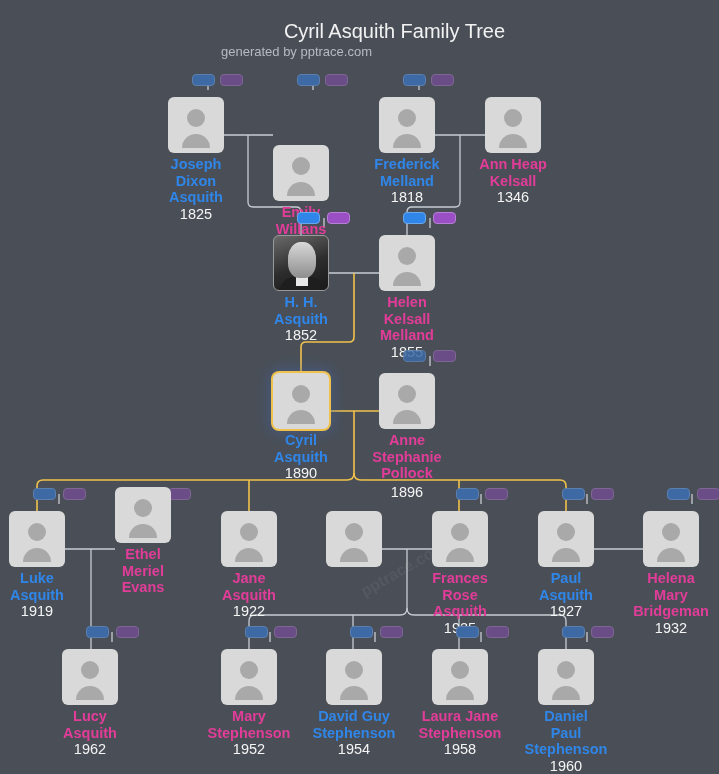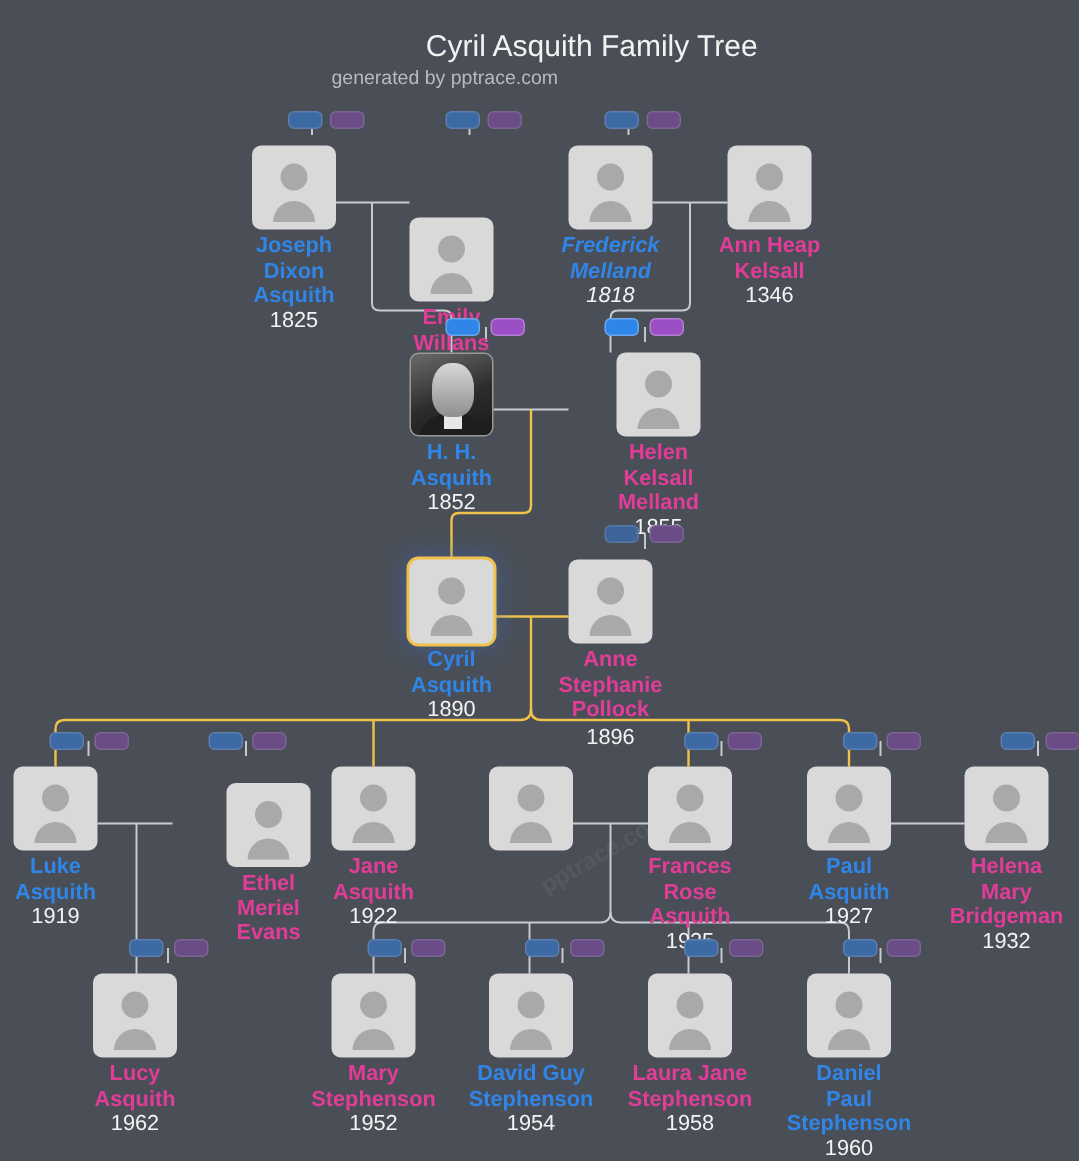--- a/index.html
+++ b/index.html
@@ -116,7 +116,7 @@
     </div>
   <div class="year">1828</div>
 </div>
-<div class="node" style="left:354px;top:97px;font-style:italic;">
+<div class="node" style="left:354px;top:97px;">
   <div class="box">
       <div class="head"></div>
       <div class="shoulders"></div>

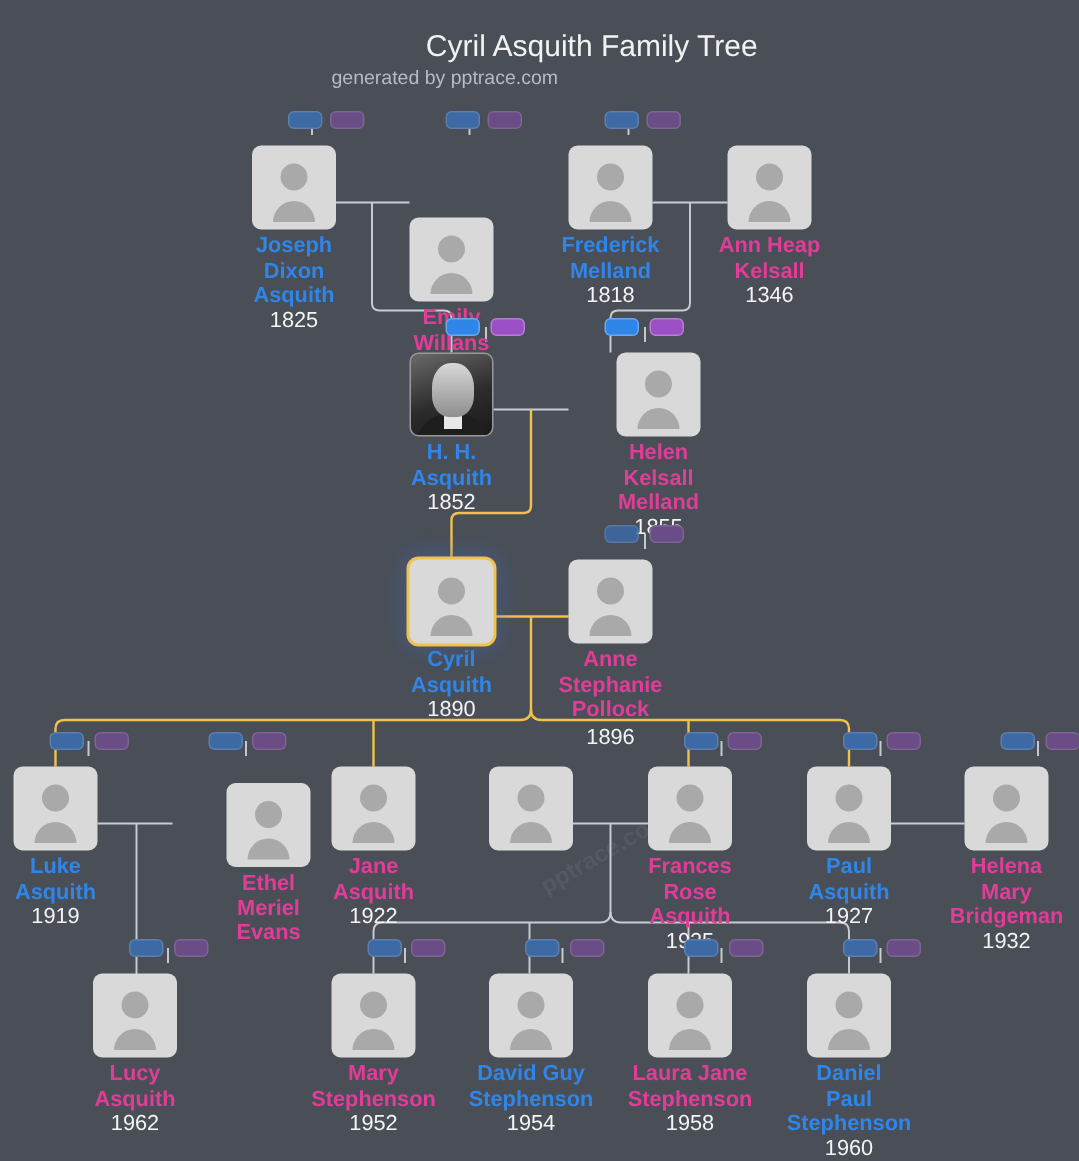--- a/index.html
+++ b/index.html
@@ -156,7 +156,7 @@
     </div>
   <div class="year">1852</div>
 </div>
-<div class="node" style="left:354px;top:235px;margin-left:32px;">
+<div class="node" style="left:354px;top:235px;">
   <div class="box">
       <div class="head"></div>
       <div class="shoulders"></div>

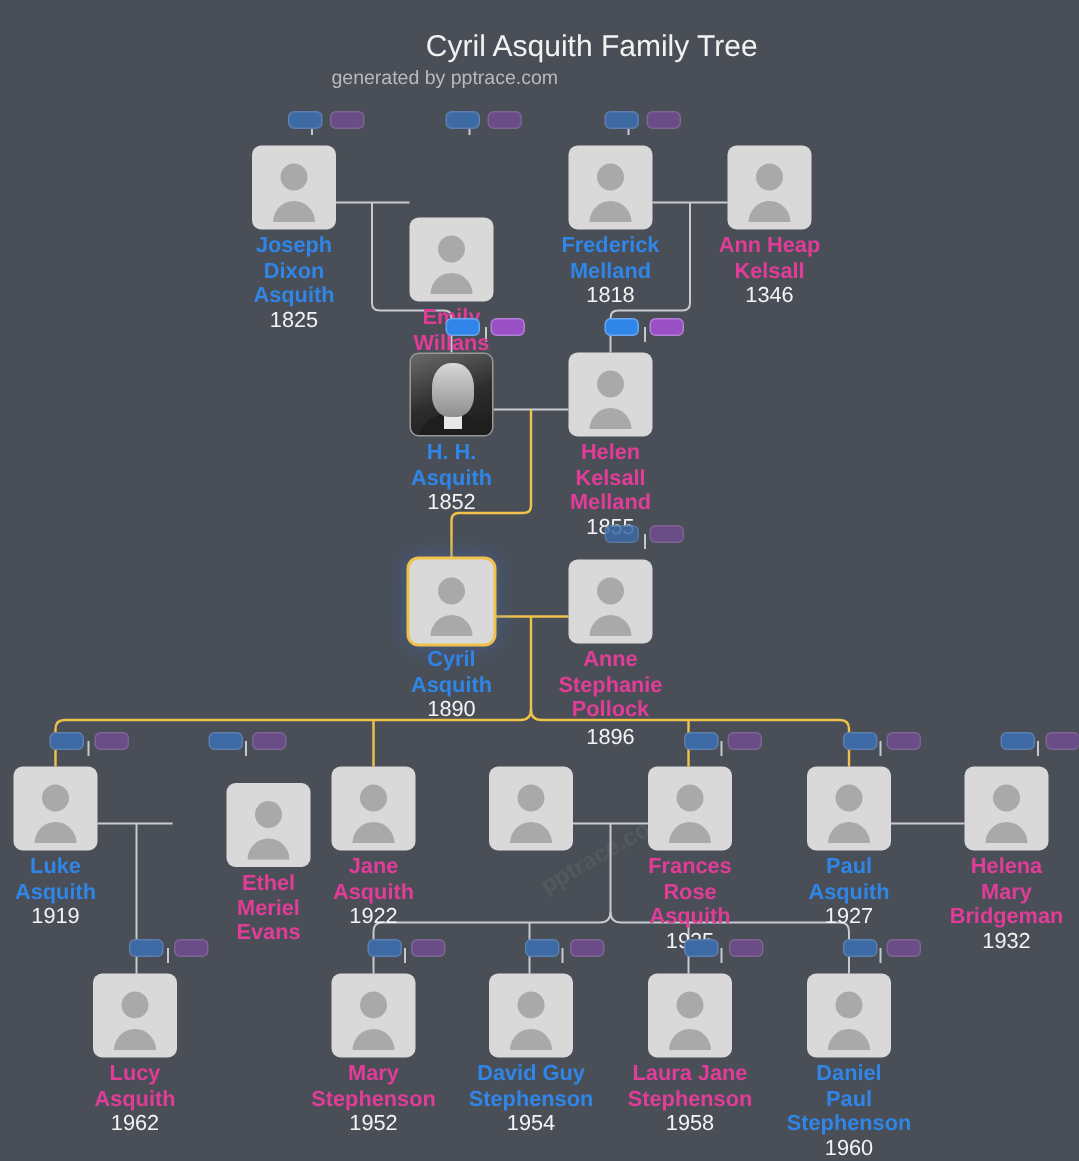--- a/index.html
+++ b/index.html
@@ -217,7 +217,7 @@
     </div>
   <div class="year">1919</div>
 </div>
-<div class="node" style="left:90px;top:522px;margin-left:36px;">
+<div class="node" style="left:90px;top:487px;">
   <div class="box">
       <div class="head"></div>
       <div class="shoulders"></div>

